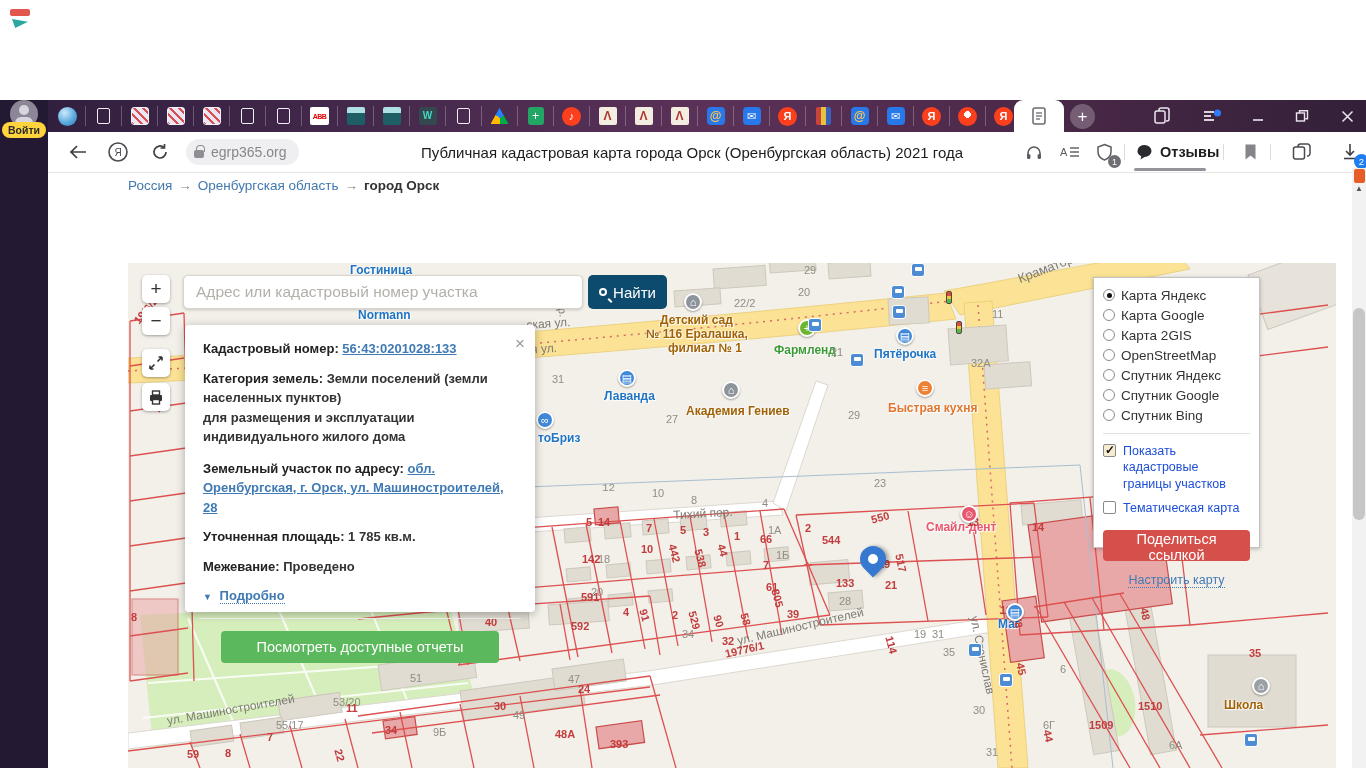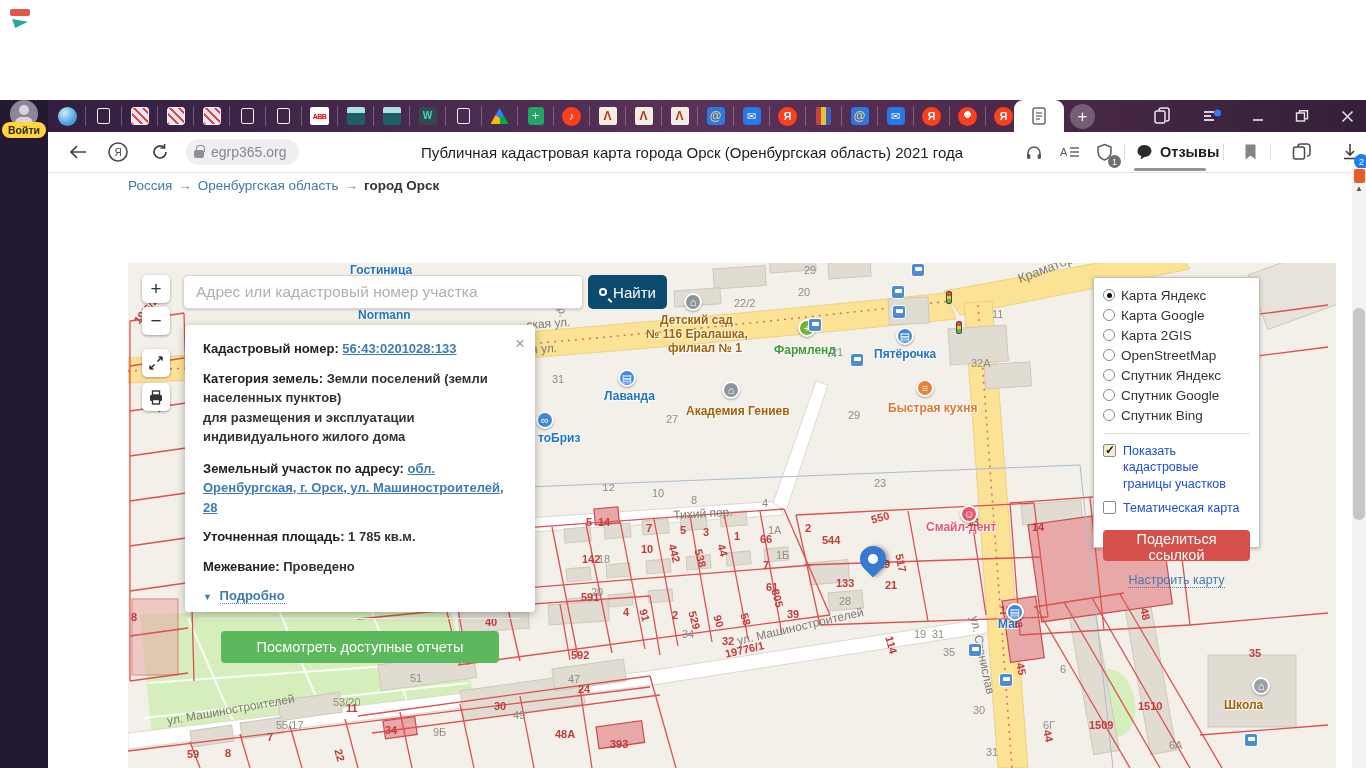--- a/index.html
+++ b/index.html
@@ -642,7 +642,7 @@
         <div class="mlabel r" style="left: 606px; top: 268px;">1</div>
         <div class="mlabel r" style="left: 454px; top: 291px;">142</div>
         <div class="mlabel r" style="left: 453px; top: 329px;">591</div>
-        <div class="mlabel r" style="left: 443px; top: 358px; margin-top: 29px;">592</div>
+        <div class="mlabel r" style="left: 443px; top: 358px;">592</div>
         <div class="mlabel r" style="left: 495px; top: 344px;">4</div>
         <div class="mlabel r" style="left: 520px; top: 345px; transform: rotate(75deg);">91</div>
         <div class="mlabel r" style="left: 544px; top: 347px;">2</div>

